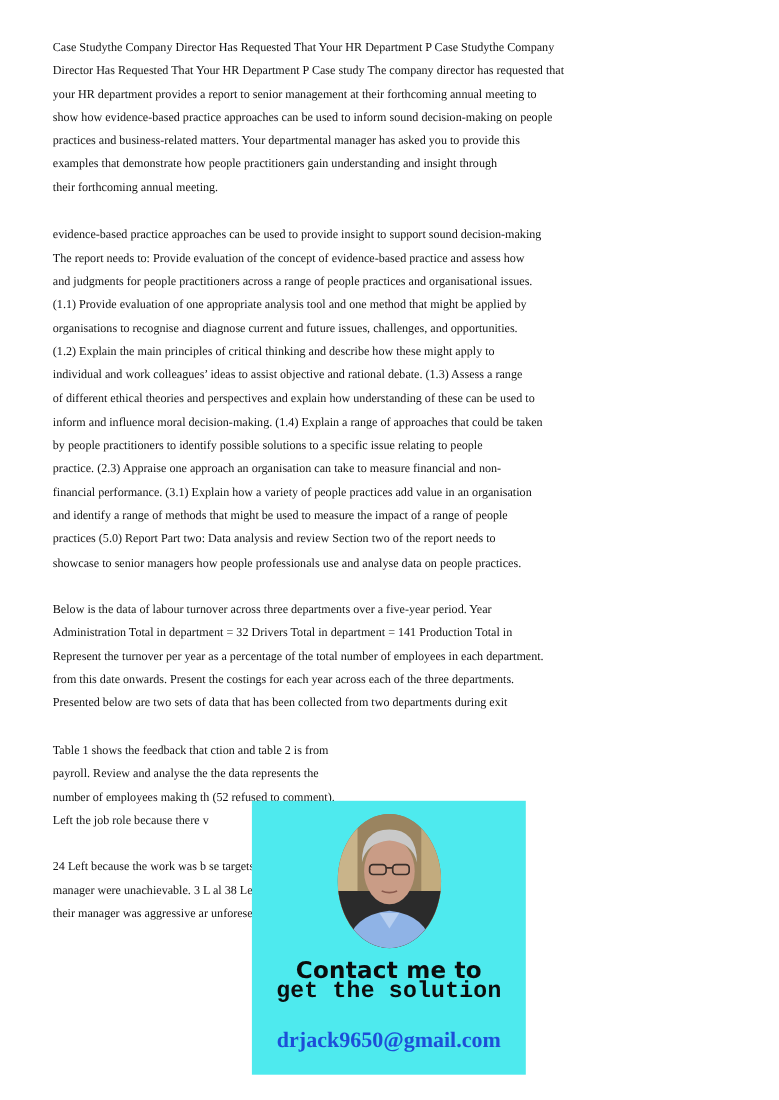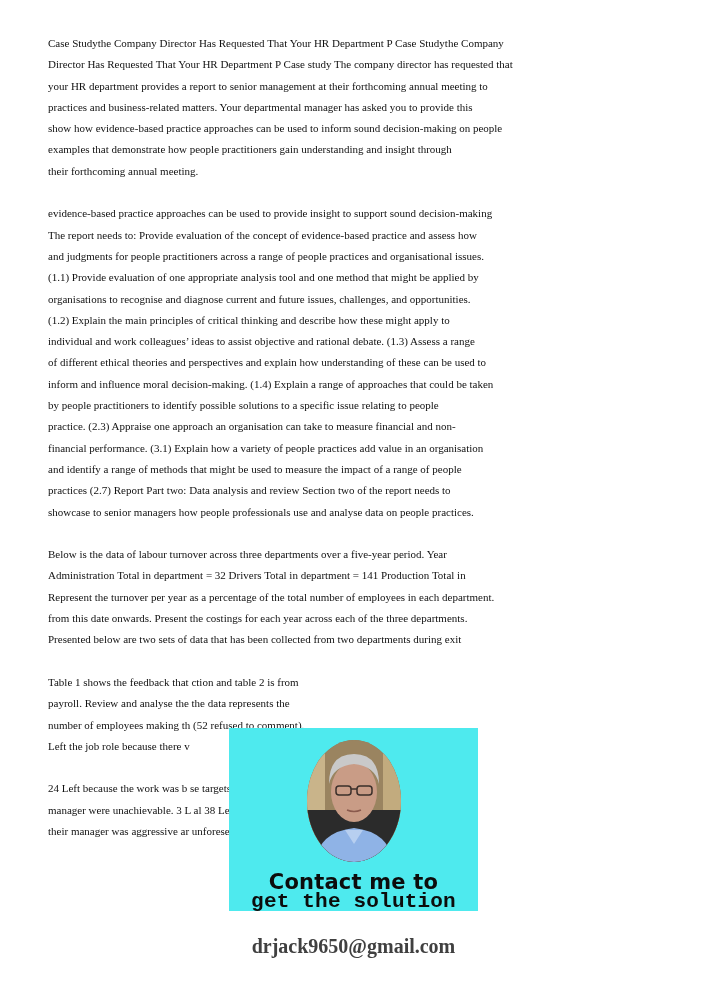--- a/index.html
+++ b/index.html
@@ -84,8 +84,8 @@
     <span class="line">Case Studythe Company Director Has Requested That Your HR Department P Case Studythe Company</span>
     <span class="line">Director Has Requested That Your HR Department P Case study The company director has requested that</span>
     <span class="line">your HR department provides a report to senior management at their forthcoming annual meeting to</span>
+    <span class="line">show how evidence-based practice approaches can be used to inform sound decision-making on people</span>
     <span class="line">practices and business-related matters. Your departmental manager has asked you to provide this</span>
-    <span class="line">show how evidence-based practice approaches can be used to inform sound decision-making on people</span>
     <span class="line">examples that demonstrate how people practitioners gain understanding and insight through</span>
     <span class="line">their forthcoming annual meeting.</span>
   </div>

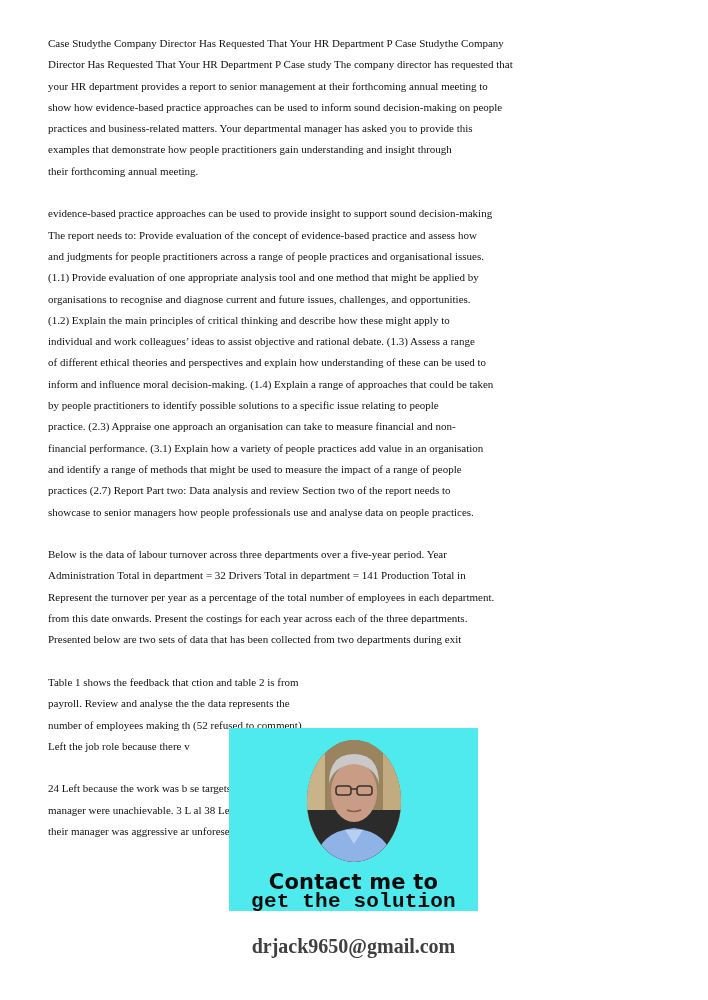--- a/index.html
+++ b/index.html
@@ -104,7 +104,7 @@
     <span class="line">practice. (2.3) Appraise one approach an organisation can take to measure financial and non-</span>
     <span class="line">financial performance. (3.1) Explain how a variety of people practices add value in an organisation</span>
     <span class="line">and identify a range of methods that might be used to measure the impact of a range of people</span>
-    <span class="line">practices (2.7) Report Part two: Data analysis and review Section two of the report needs to</span>
+    <span class="line">practices (5.0) Report Part two: Data analysis and review Section two of the report needs to</span>
     <span class="line">showcase to senior managers how people professionals use and analyse data on people practices.</span>
   </div>
 

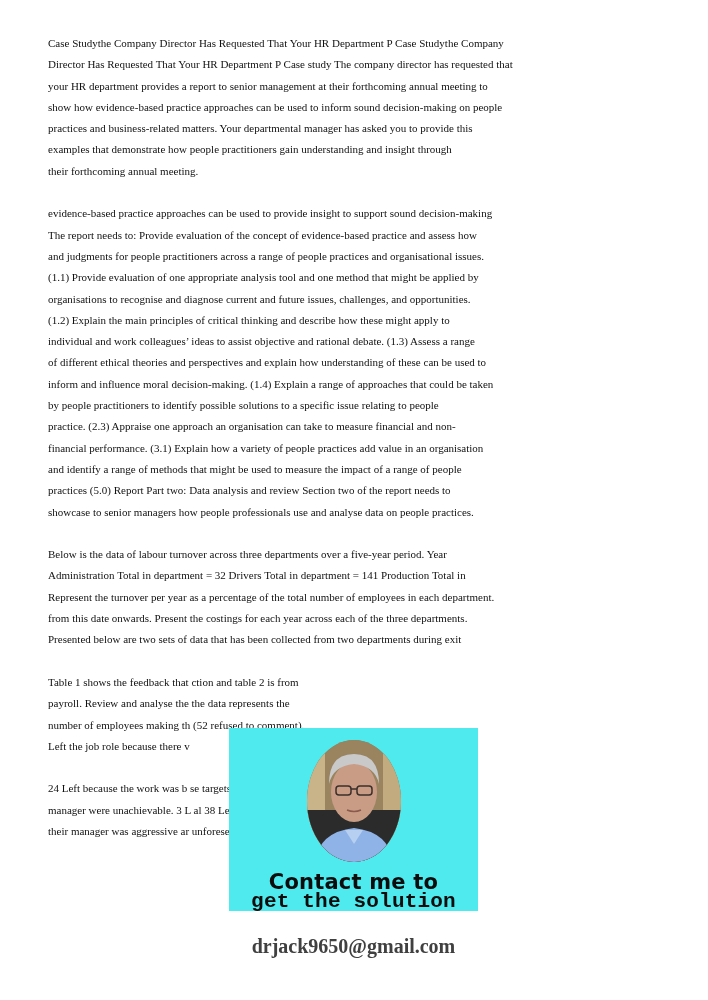--- a/index.html
+++ b/index.html
@@ -36,7 +36,7 @@
       left: 229px;
       top: 728px;
       width: 249px;
-      height: 183px;
+      height: 249px;
       background: #4eeaee;
       text-align: center;
     }

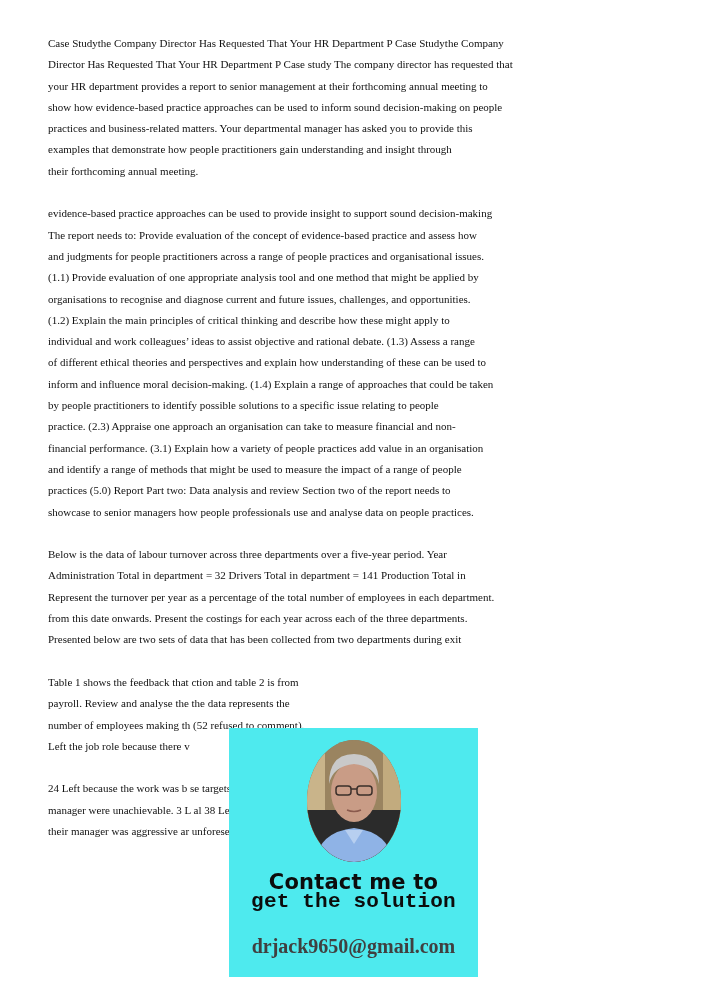--- a/index.html
+++ b/index.html
@@ -73,7 +73,7 @@
       font-weight: bold;
       font-size: 20px;
       line-height: 28px;
-      color: #404040;
+      color: #1d4ed8;
     }
   </style>
 </head>

